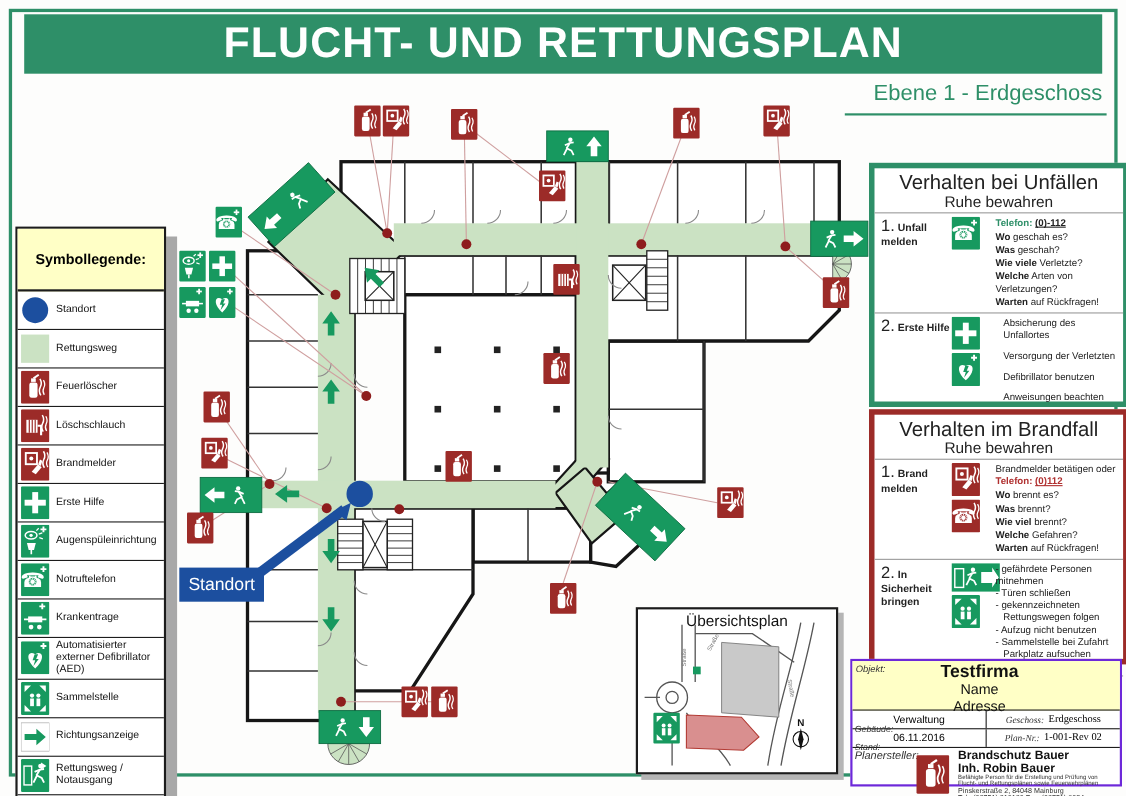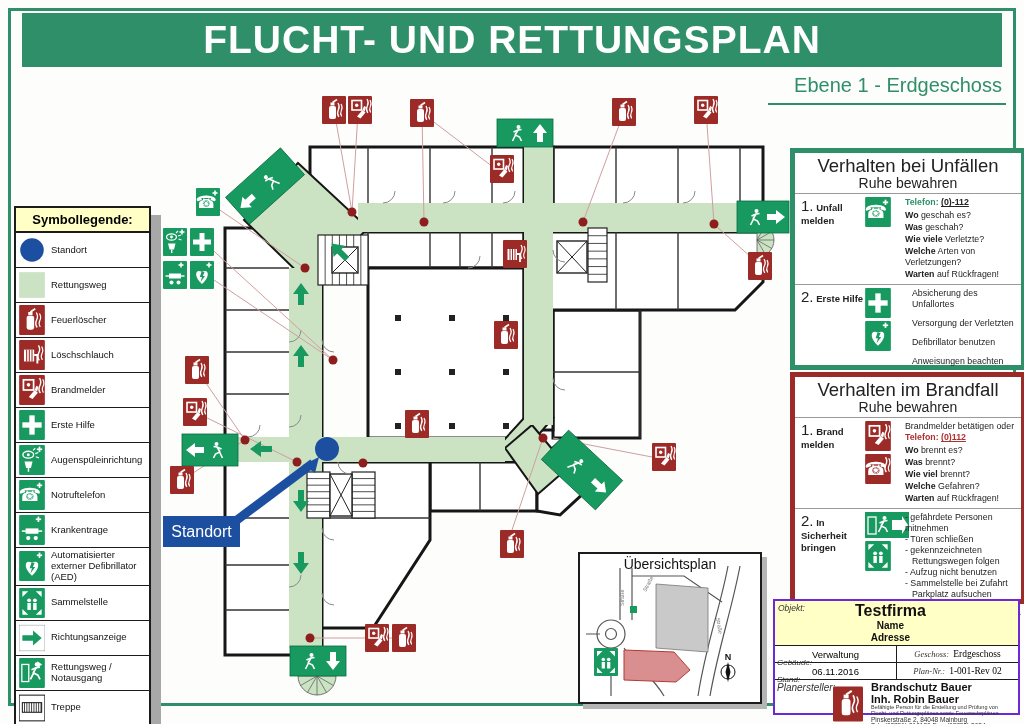--- a/index.html
+++ b/index.html
@@ -11,7 +11,7 @@
   #subrule{position:absolute;left:768px;top:103px;width:238px;height:2px;background:#2e8f68;}
   
   #legend{position:absolute;left:14px;top:206px;width:133px;background:#fff;border:2px solid #1c1c1c;box-shadow:10px 9px 0 #a8a8a8;}
-  #legend .hd{background:#ffffc6;border-bottom:2px solid #1c1c1c;font-weight:bold;font-size:13px;text-align:center;padding:4px 0;}
+  #legend .hd{background:#ffffc6;border-bottom:2px solid #1c1c1c;font-weight:bold;font-size:13px;text-align:center;padding:20px 0;}
   .lrow{display:flex;align-items:center;border-bottom:1px solid #1c1c1c;padding:2px 3px;min-height:27px;}
   .lrow:last-child{border-bottom:none;}
   .lrow .lab{font-size:9.5px;color:#111;line-height:1.15;padding-left:6px;}

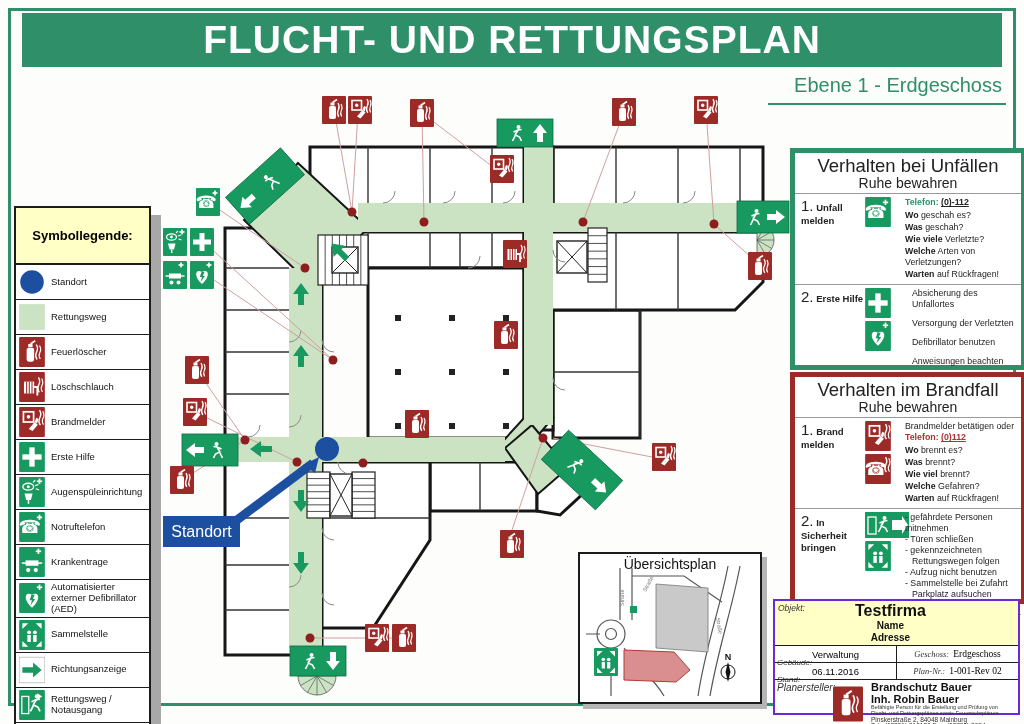--- a/index.html
+++ b/index.html
@@ -44,7 +44,7 @@
   #ib-obj .small-label{position:absolute;left:3px;top:2px;font-style:italic;font-size:8.5px;color:#333;}
   #ib-obj .vals{position:absolute;left:80px;top:1px;text-align:center;}
   #ib-obj .vals .nm{font-size:16px;font-weight:bold;color:#111;}
-  #ib-obj .vals .ln{font-size:10px;font-weight:bold;color:#111;line-height:1.15;}
+  #ib-obj .vals .ln{font-size:13px;font-weight:normal;color:#111;line-height:1.15;}
   .ib-row{display:flex;border-bottom:1px solid #1c1c1c;height:16px;position:relative;}
   .ib-cell{position:relative;flex:1;border-right:1px solid #1c1c1c;display:flex;align-items:center;justify-content:center;font-size:9.5px;}
   .ib-cell:last-child{border-right:none;font-family:Liberation Serif, serif;}

